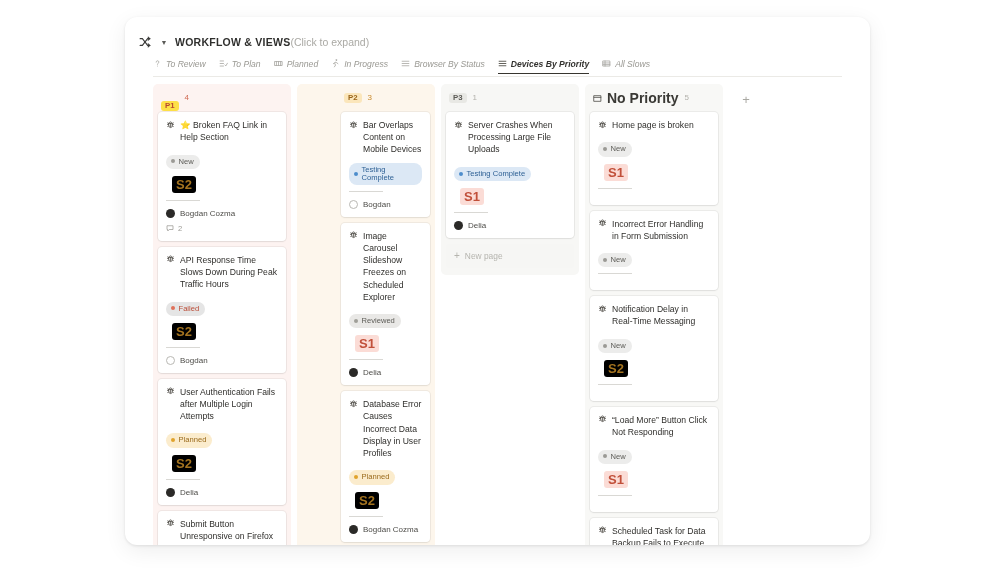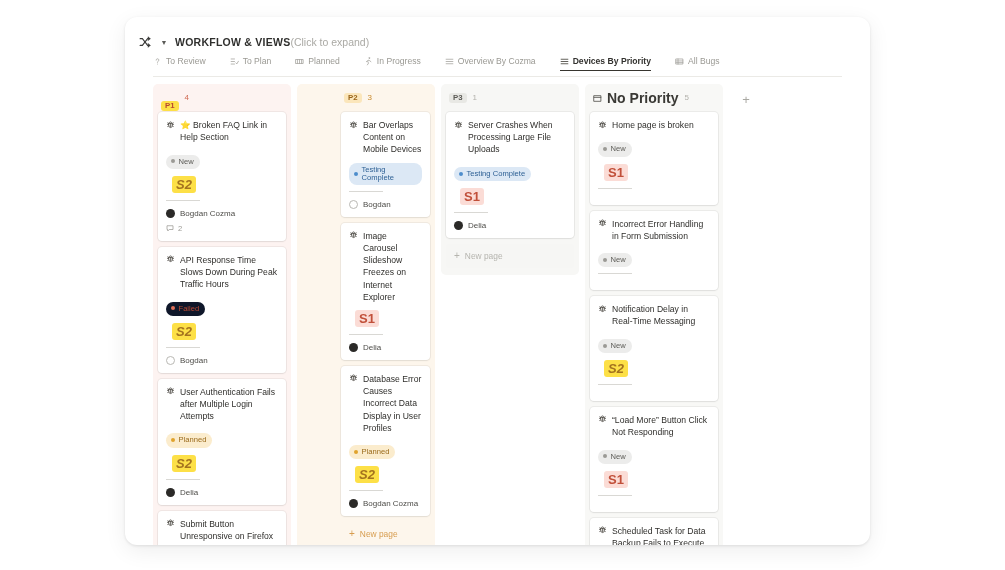--- a/index.html
+++ b/index.html
@@ -58,10 +58,11 @@
 
   
   .tabs {
-    display: flex; align-items: flex-start;
+    display: flex; align-items: center;
     margin: 9px 0 0 28px;
     height: 20px;
-    gap: 24px;
+    gap: 13px;
+    font-style: italic;
   }
   .tab {
     display: flex; align-items: center;

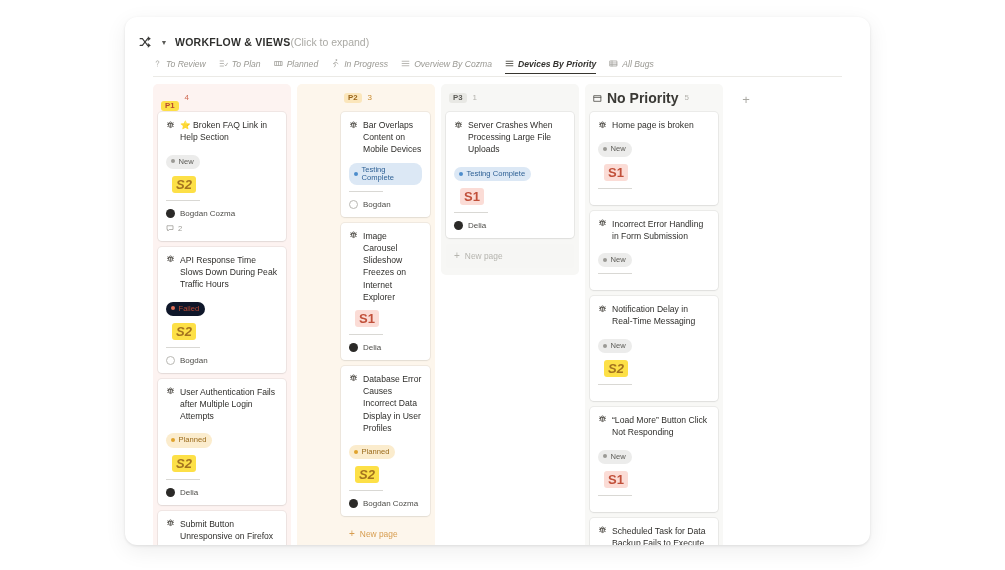--- a/index.html
+++ b/index.html
@@ -323,7 +323,7 @@
               <path d="M2 12h12"></path>
             </svg>
           </span>
-          <span>Overview By Cozma</span>
+          <span>Browser By Status</span>
         </div>
         <div class="tab active">
           <span class="tico">

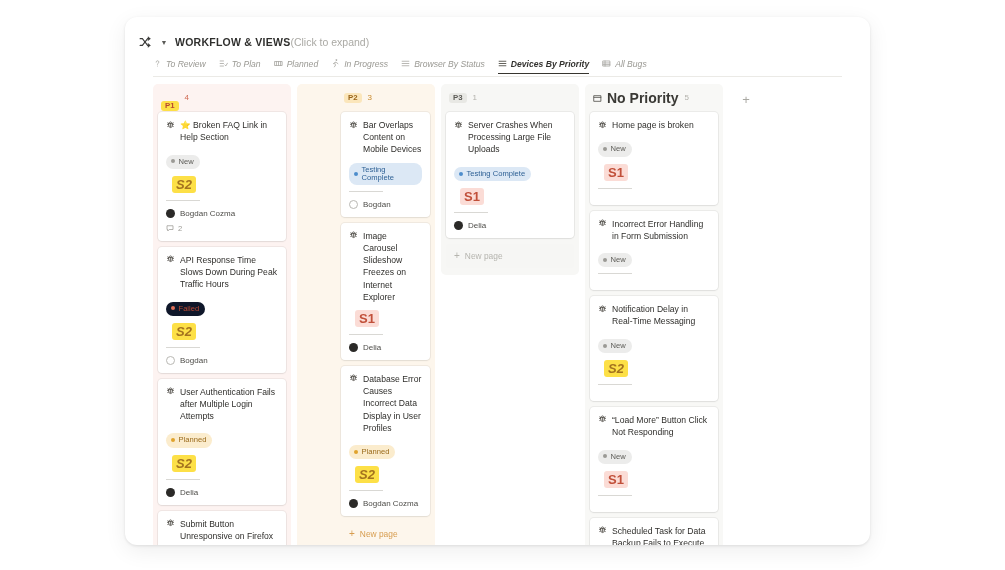--- a/index.html
+++ b/index.html
@@ -344,7 +344,7 @@
               <path d="M5.4 3.5v9"></path>
             </svg>
           </span>
-          <span>All Bugs</span>
+          <span>All Slows</span>
         </div>
       </div>
     <div class="tabs-rule"></div>

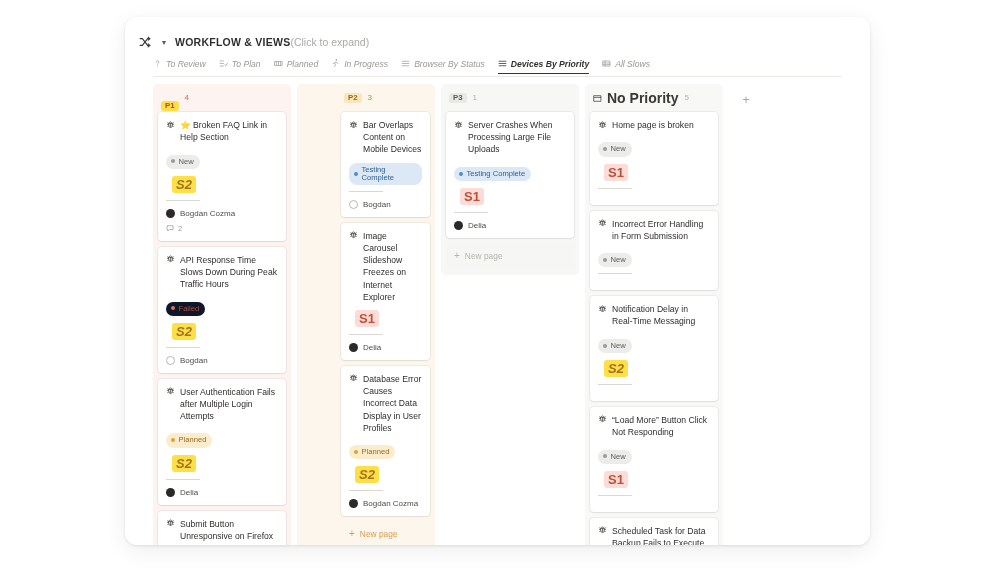--- a/index.html
+++ b/index.html
@@ -199,7 +199,7 @@
     margin-left: 6px;
   }
   .sev.s1 { background: #fbdcd6; color: #c1503a; }
-  .sev.s2 { background: #fde047; color: #a4731f; font-style: italic; }
+  .sev.s2 { background: #000000; color: #a4731f; }
 
   .divline {
     width: 34px; height: 1px;

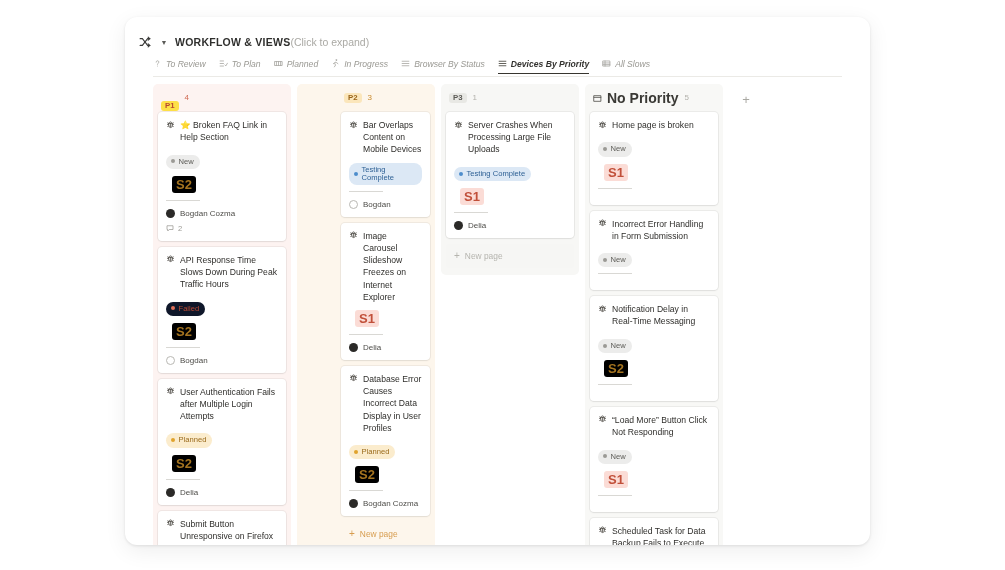--- a/index.html
+++ b/index.html
@@ -513,7 +513,7 @@
                   <path d="M8 5.4v6"></path>
                 </svg>
               </span>
-              <span class="ttxt">Image Carousel Slideshow Freezes on Internet Explorer</span>
+              <span class="ttxt">Image Carousel Slideshow Freezes on Scheduled Explorer</span>
             </div>
             <div><span class="sev s1">S1</span></div>
             <div class="divline"></div>

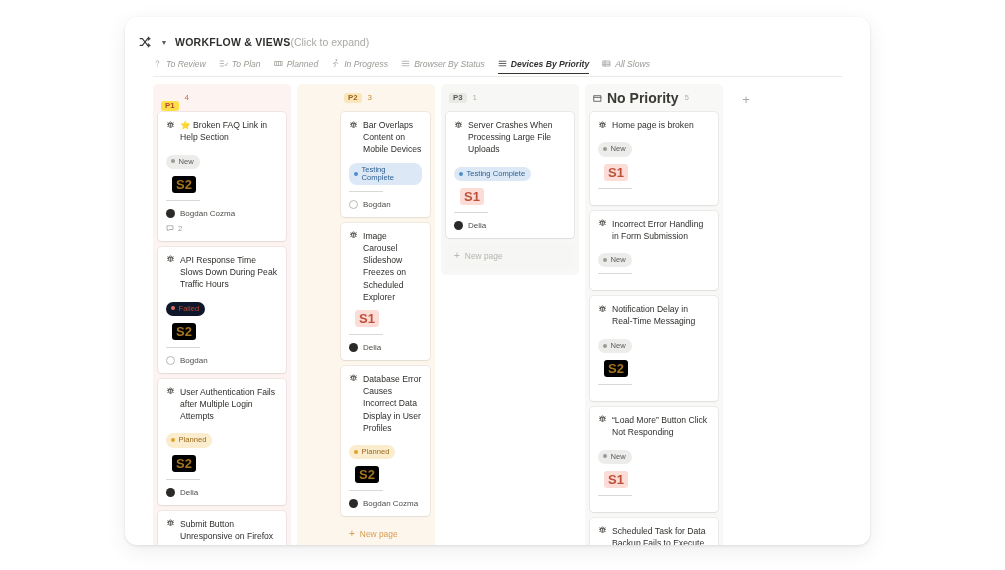--- a/index.html
+++ b/index.html
@@ -180,7 +180,7 @@
   .status .dot { width: 4px; height: 4px; border-radius: 50%; flex:0 0 auto;}
   .status.new { background: #ececeb; color: #5c5b56; }
   .status.new .dot { background: #9b9a95; }
-  .status.failed { background: #0f172a; color: #b94a35; }
+  .status.failed { background: #e5e5e5; color: #b94a35; }
   .status.failed .dot { background: #e0715a; }
   .status.planned { background: #fbeccd; color: #9a6a1b; }
   .status.planned .dot { background: #e0a32c; }

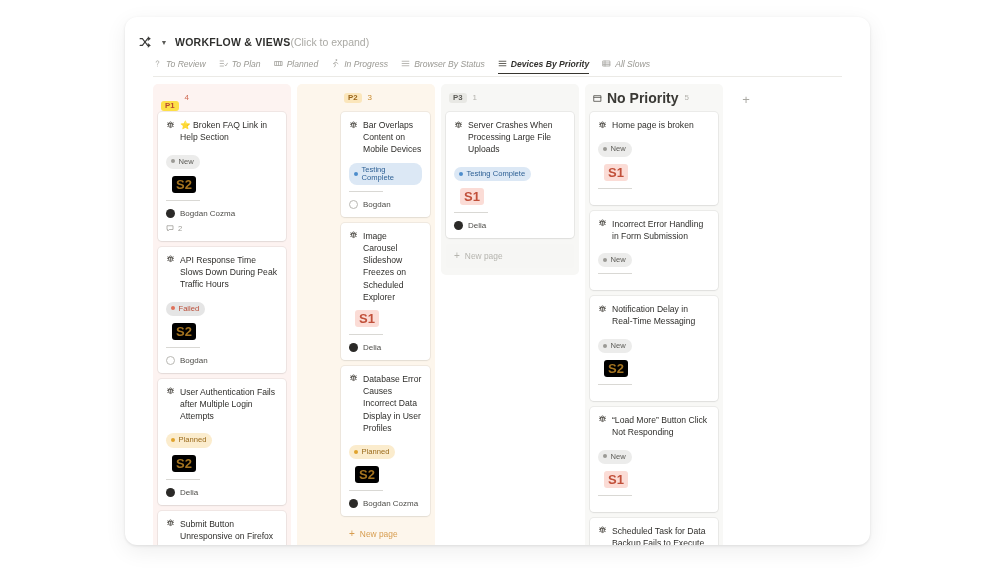--- a/index.html
+++ b/index.html
@@ -515,6 +515,10 @@
               </span>
               <span class="ttxt">Image Carousel Slideshow Freezes on Scheduled Explorer</span>
             </div>
+            <div><span class="status reviewed">
+                <span class="dot"></span>
+                <span>Reviewed</span>
+              </span></div>
             <div><span class="sev s1">S1</span></div>
             <div class="divline"></div>
             <div class="assignee">

